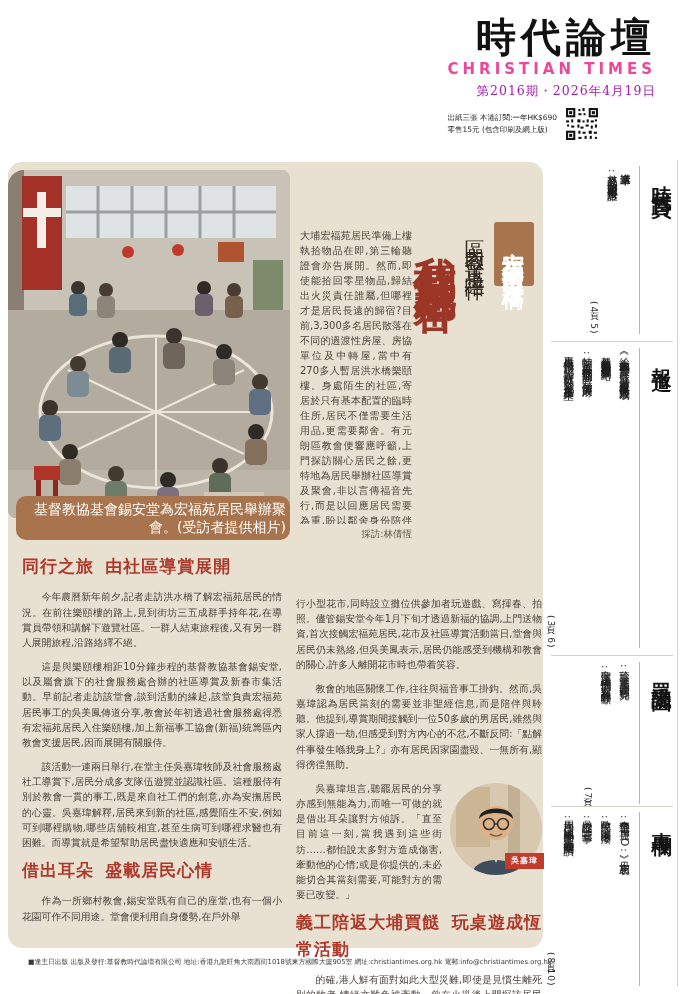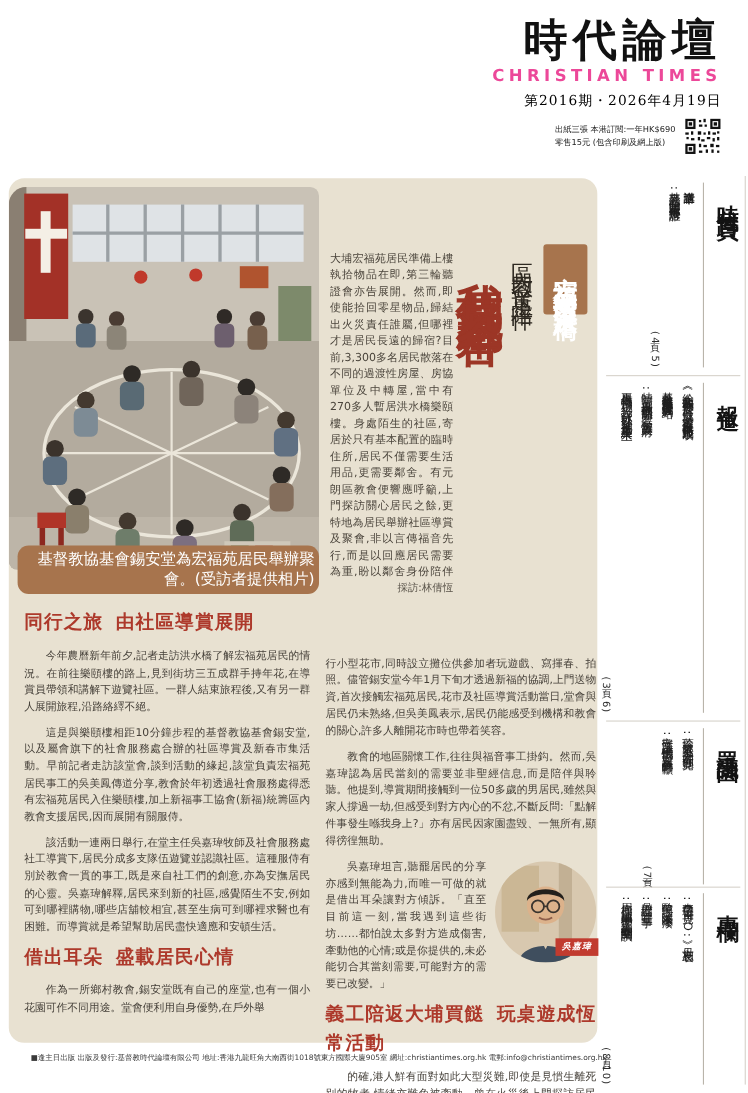--- a/index.html
+++ b/index.html
@@ -11,7 +11,7 @@
   .brand{font-family:"DejaVu Serif",serif;font-weight:bold;font-size:40px;line-height:1.05;
          color:#111;letter-spacing:5px;}
   .brand-en{font-size:15px;font-weight:bold;letter-spacing:4px;color:#ec4899;margin-top:2px;}
-  .issue{font-family:"DejaVu Serif",serif;font-size:12.5px;color:#000000;margin-top:5px;letter-spacing:1px;}
+  .issue{font-family:"DejaVu Serif",serif;font-size:12.5px;color:#a21caf;margin-top:5px;letter-spacing:1px;}
   .pubrow{display:flex;justify-content:flex-end;align-items:center;gap:8px;margin-top:7px;}
   .pubtext{font-size:7.5px;color:#222;text-align:left;line-height:1.6;}
   .qr{width:34px;height:34px;}

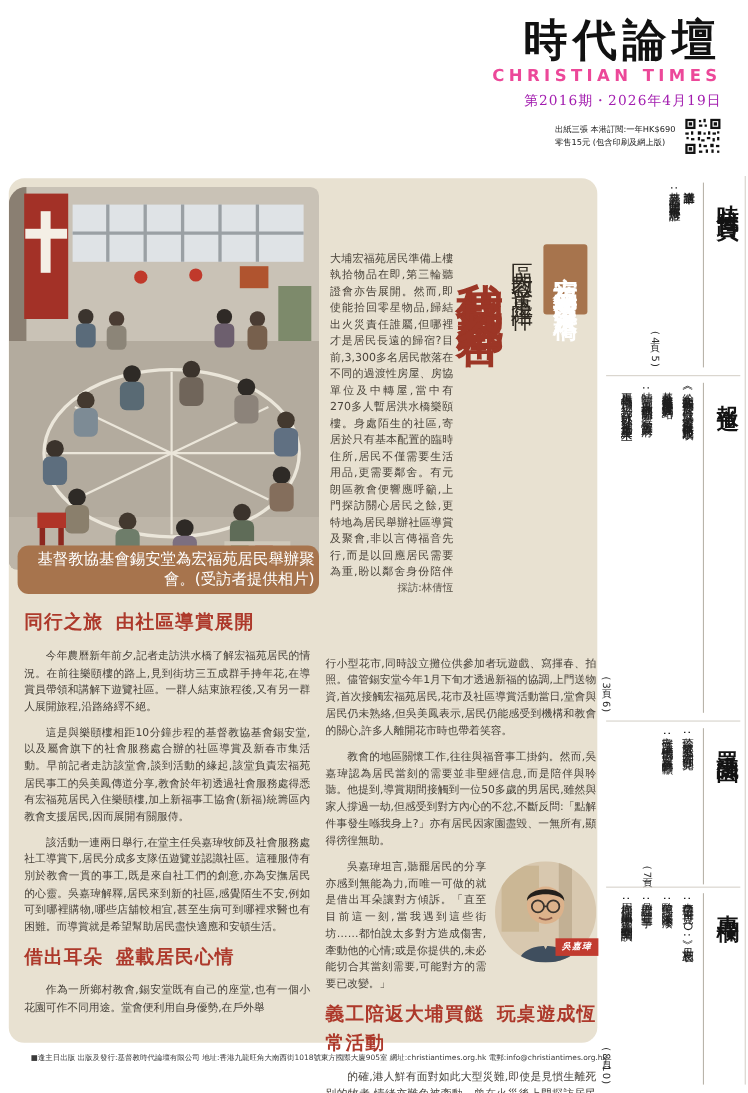--- a/index.html
+++ b/index.html
@@ -12,7 +12,7 @@
          color:#111;letter-spacing:5px;}
   .brand-en{font-size:15px;font-weight:bold;letter-spacing:4px;color:#ec4899;margin-top:2px;}
   .issue{font-family:"DejaVu Serif",serif;font-size:12.5px;color:#a21caf;margin-top:5px;letter-spacing:1px;}
-  .pubrow{display:flex;justify-content:flex-end;align-items:center;gap:8px;margin-top:7px;}
+  .pubrow{display:flex;justify-content:flex-start;align-items:center;gap:8px;margin-top:7px;}
   .pubtext{font-size:7.5px;color:#222;text-align:left;line-height:1.6;}
   .qr{width:34px;height:34px;}
 

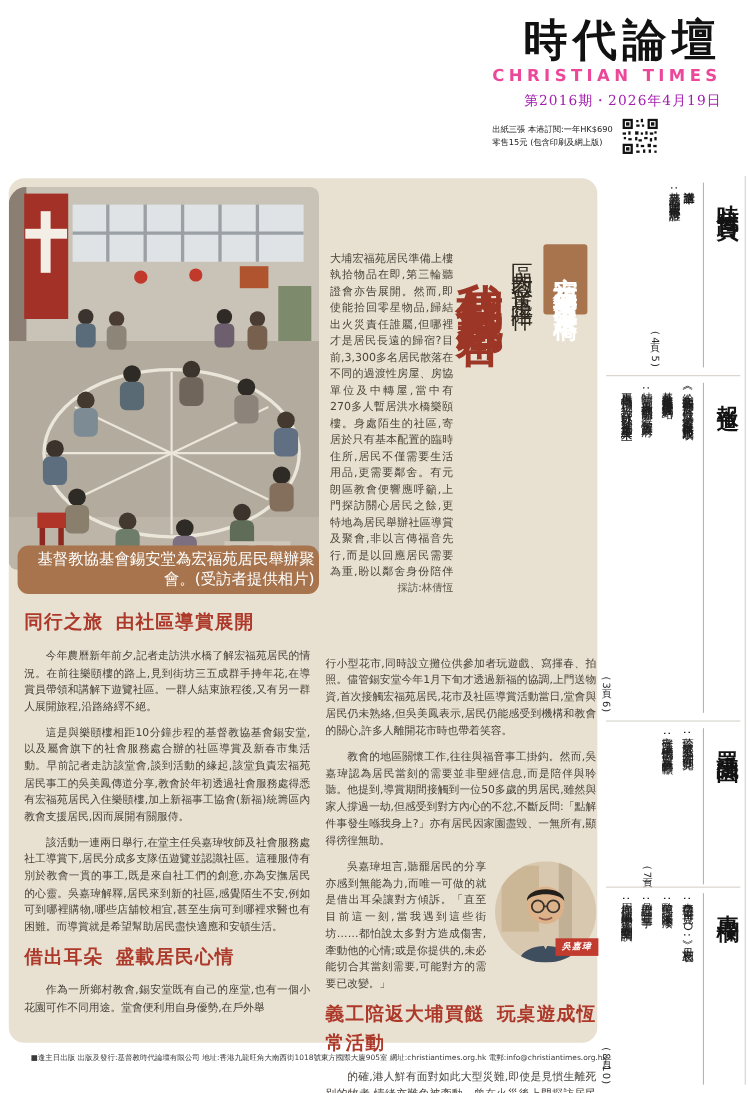--- a/index.html
+++ b/index.html
@@ -61,7 +61,7 @@
   .col p.cont{text-indent:0;margin-top:44px;}
   .red-h{font-family:Liberation Mono, monospace;font-weight:bold;font-size:17px;color:#ad392b;
          margin:3px 0 8px 0;letter-spacing:1px;}
-  .portrait{float:right;width:92px;height:92px;position:relative;margin:2px 0 4px 8px;font-style:italic;}
+  .portrait{float:right;width:92px;height:92px;position:relative;margin:2px 0 4px 8px;}
   .portrait svg{width:92px;height:92px;border-radius:50%;display:block;}
   .nametag{position:absolute;right:-2px;bottom:6px;background:#c13b2f;color:#fff;font-size:8px;
            font-weight:bold;padding:2px 6px;letter-spacing:1px;}

